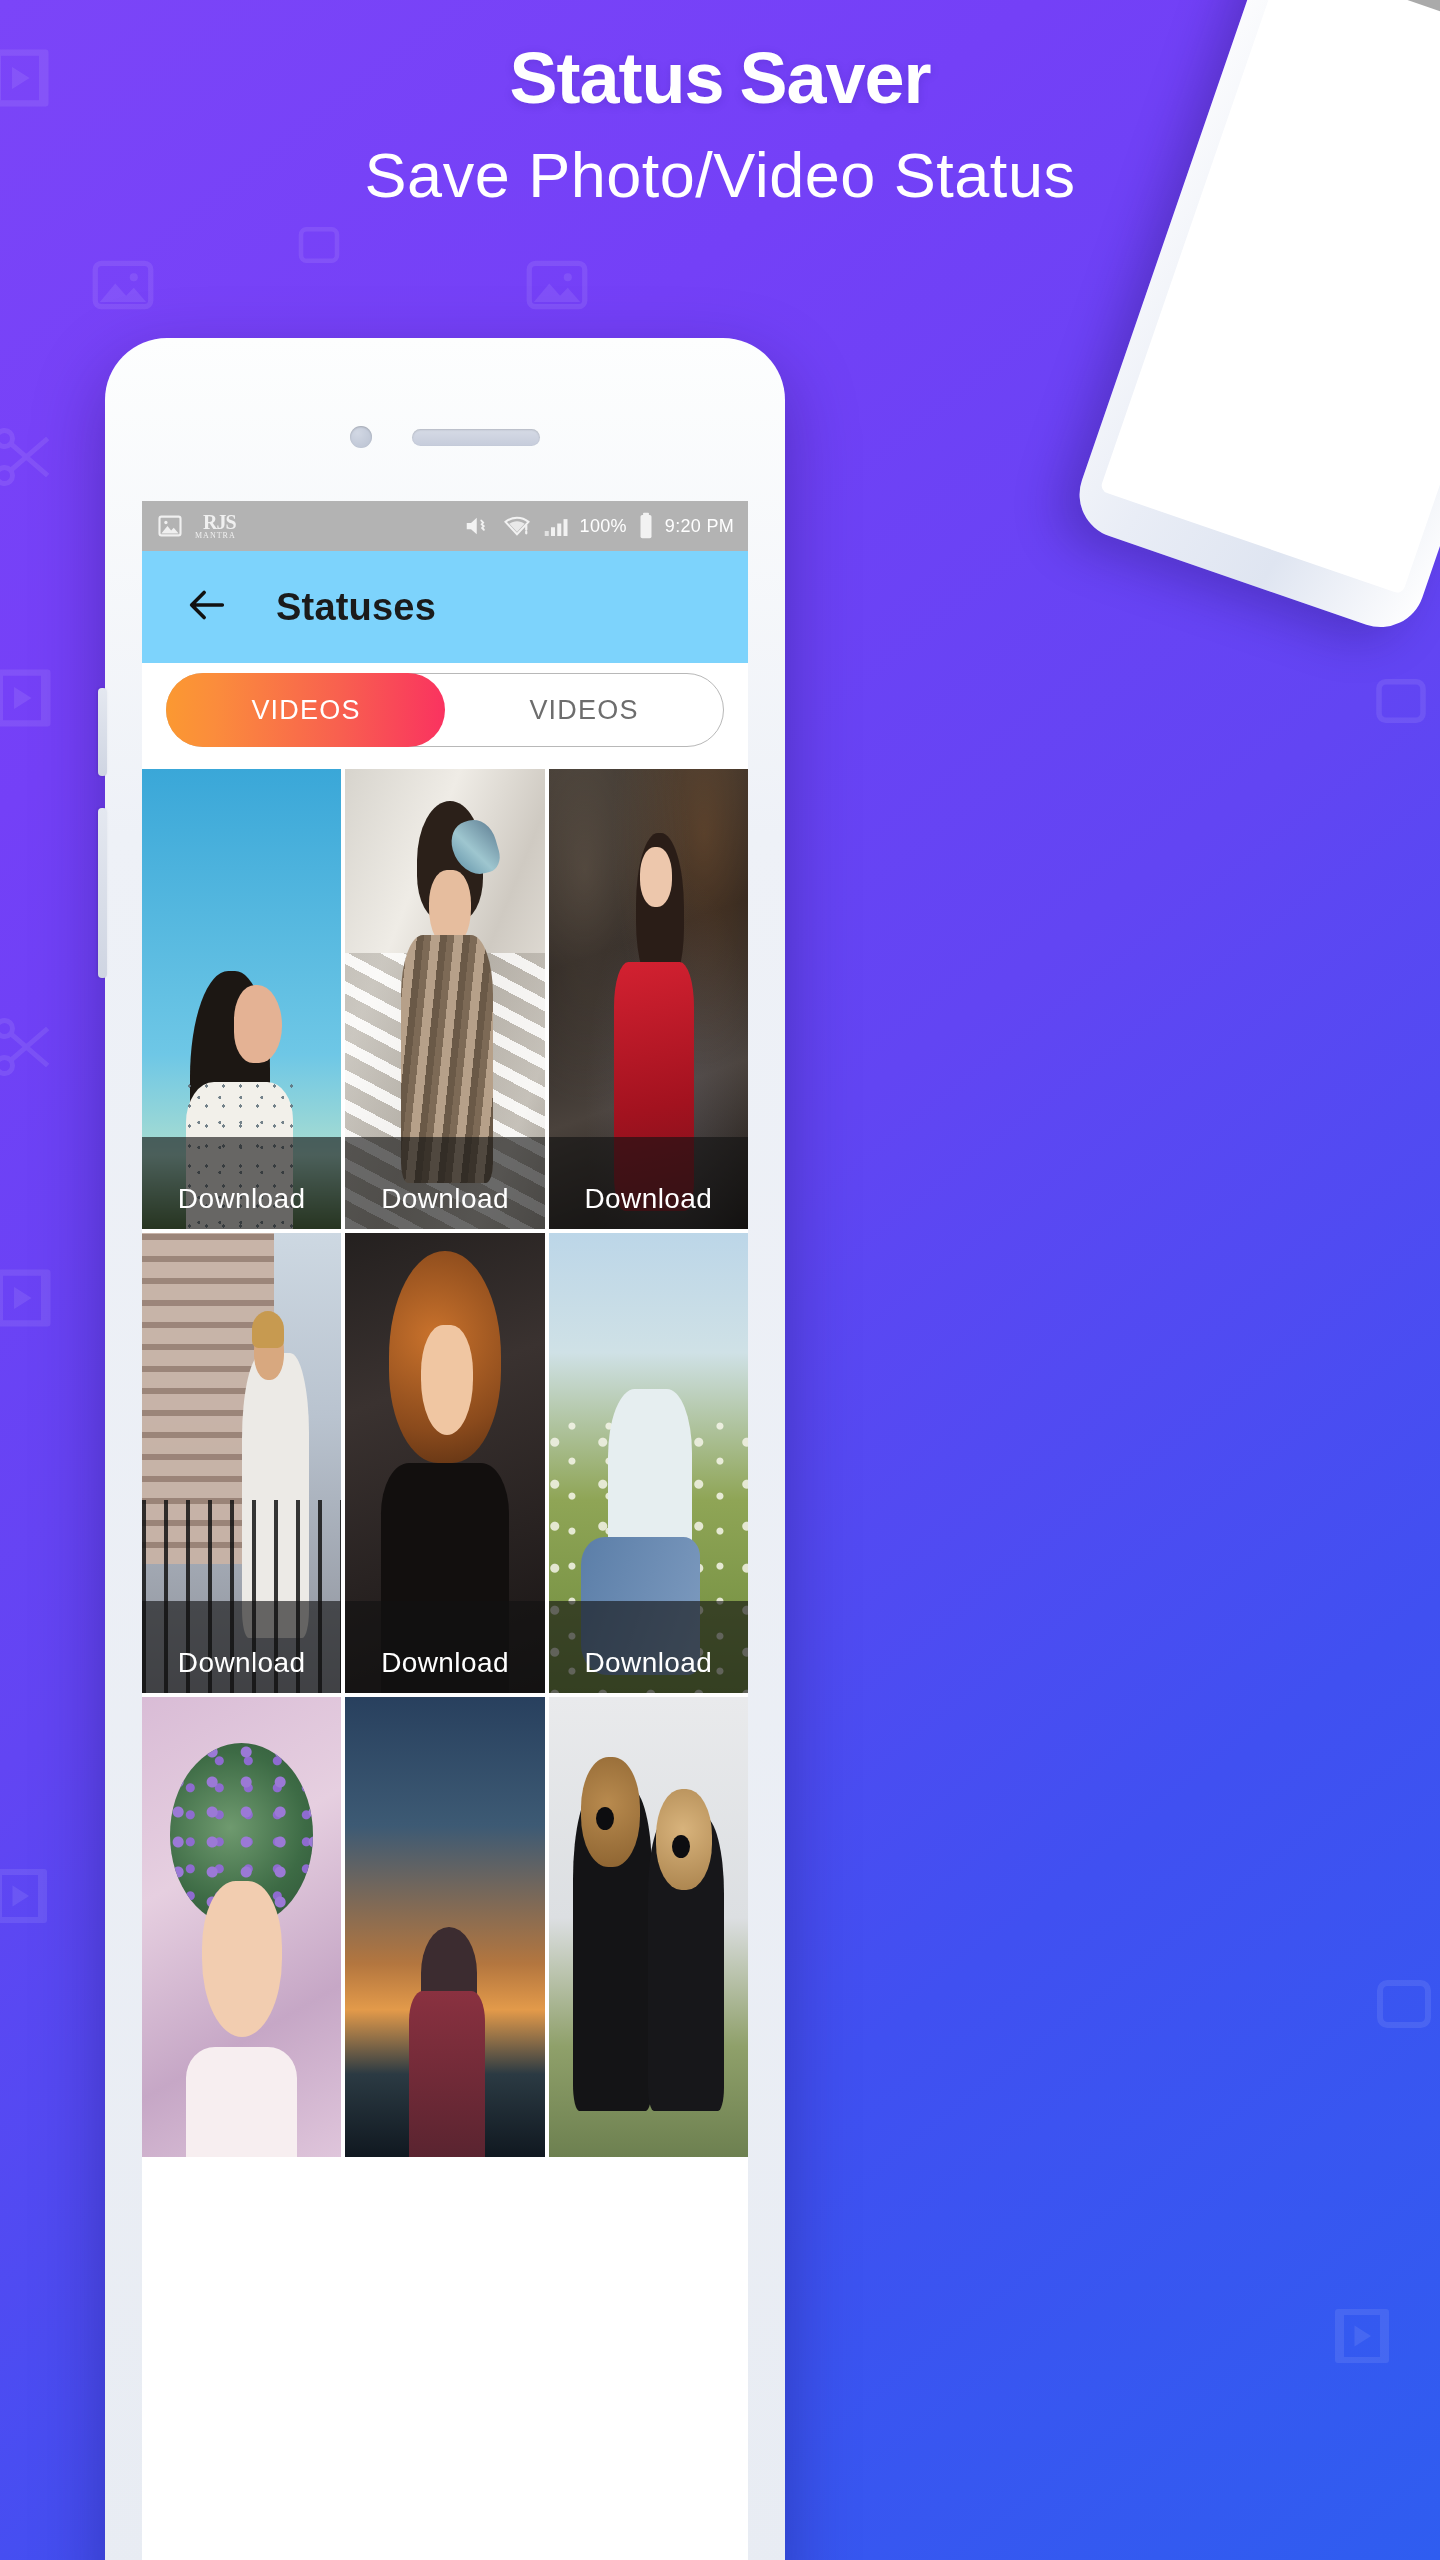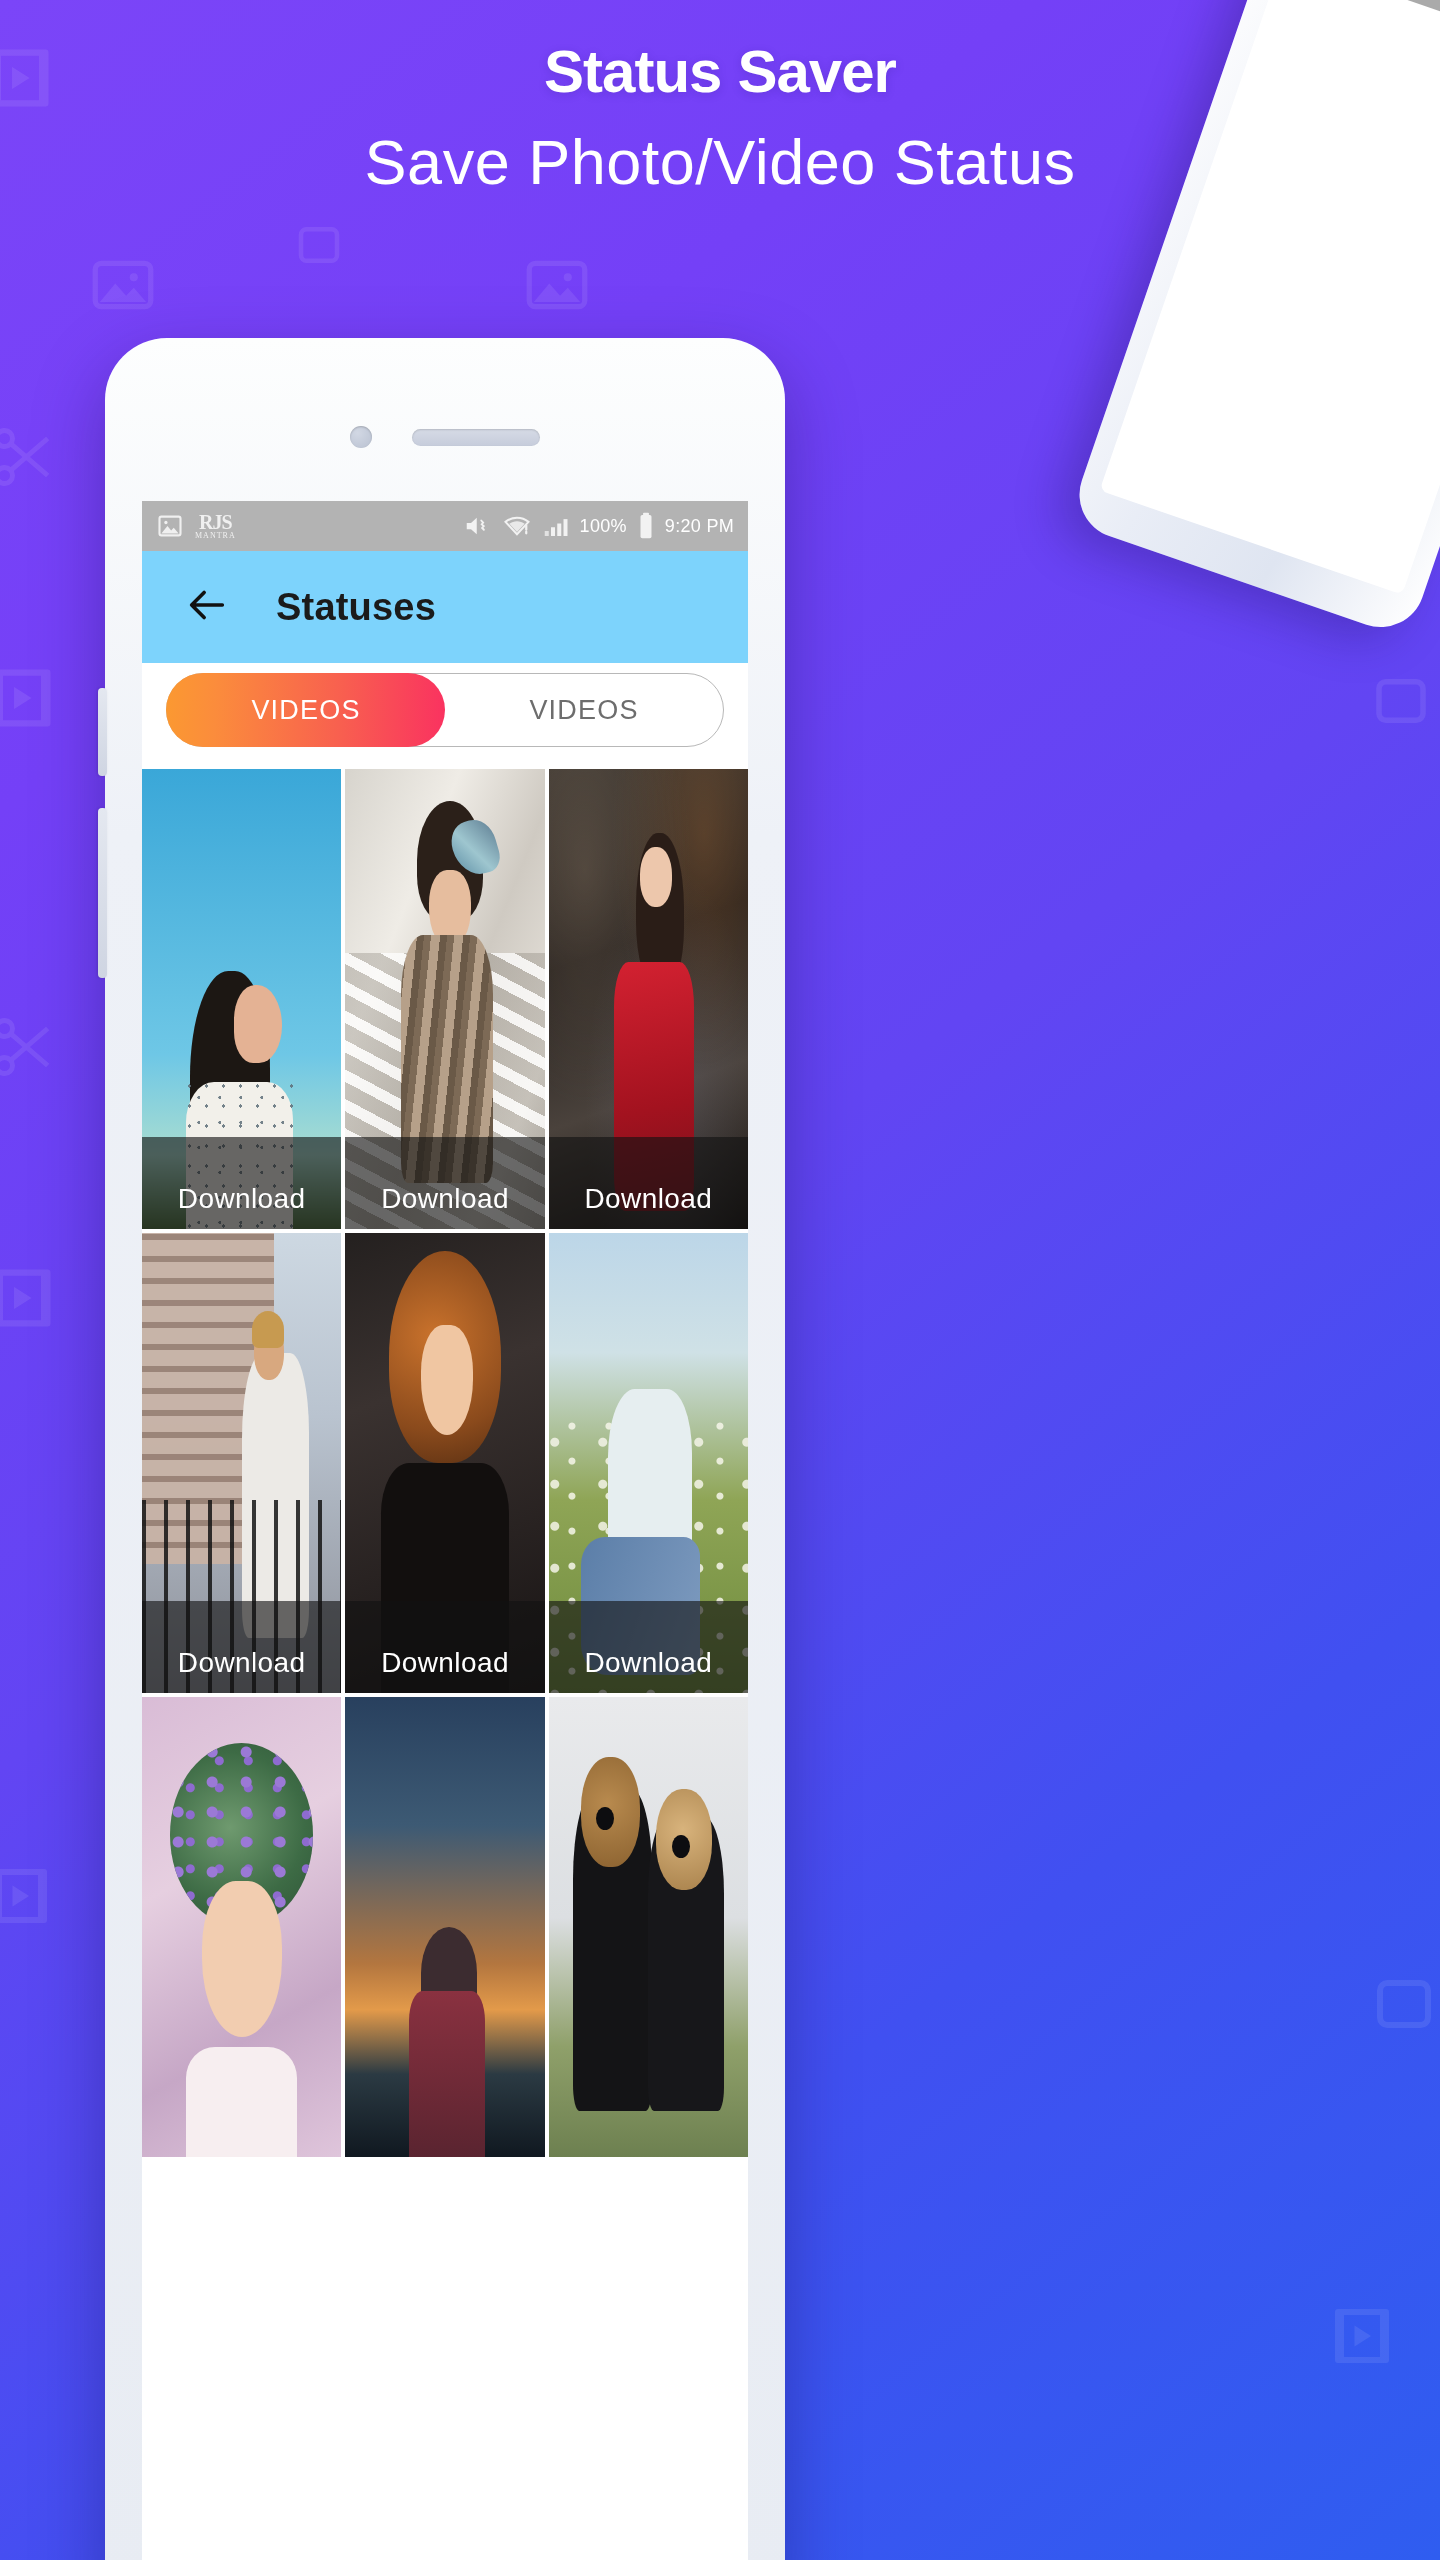--- a/index.html
+++ b/index.html
@@ -28,7 +28,7 @@
   }
   .title {
     color:#ffffff;
-    font-size:60px;
+    font-size:72px;
     font-weight:bold;
     letter-spacing:-1px;
     line-height:1.08;

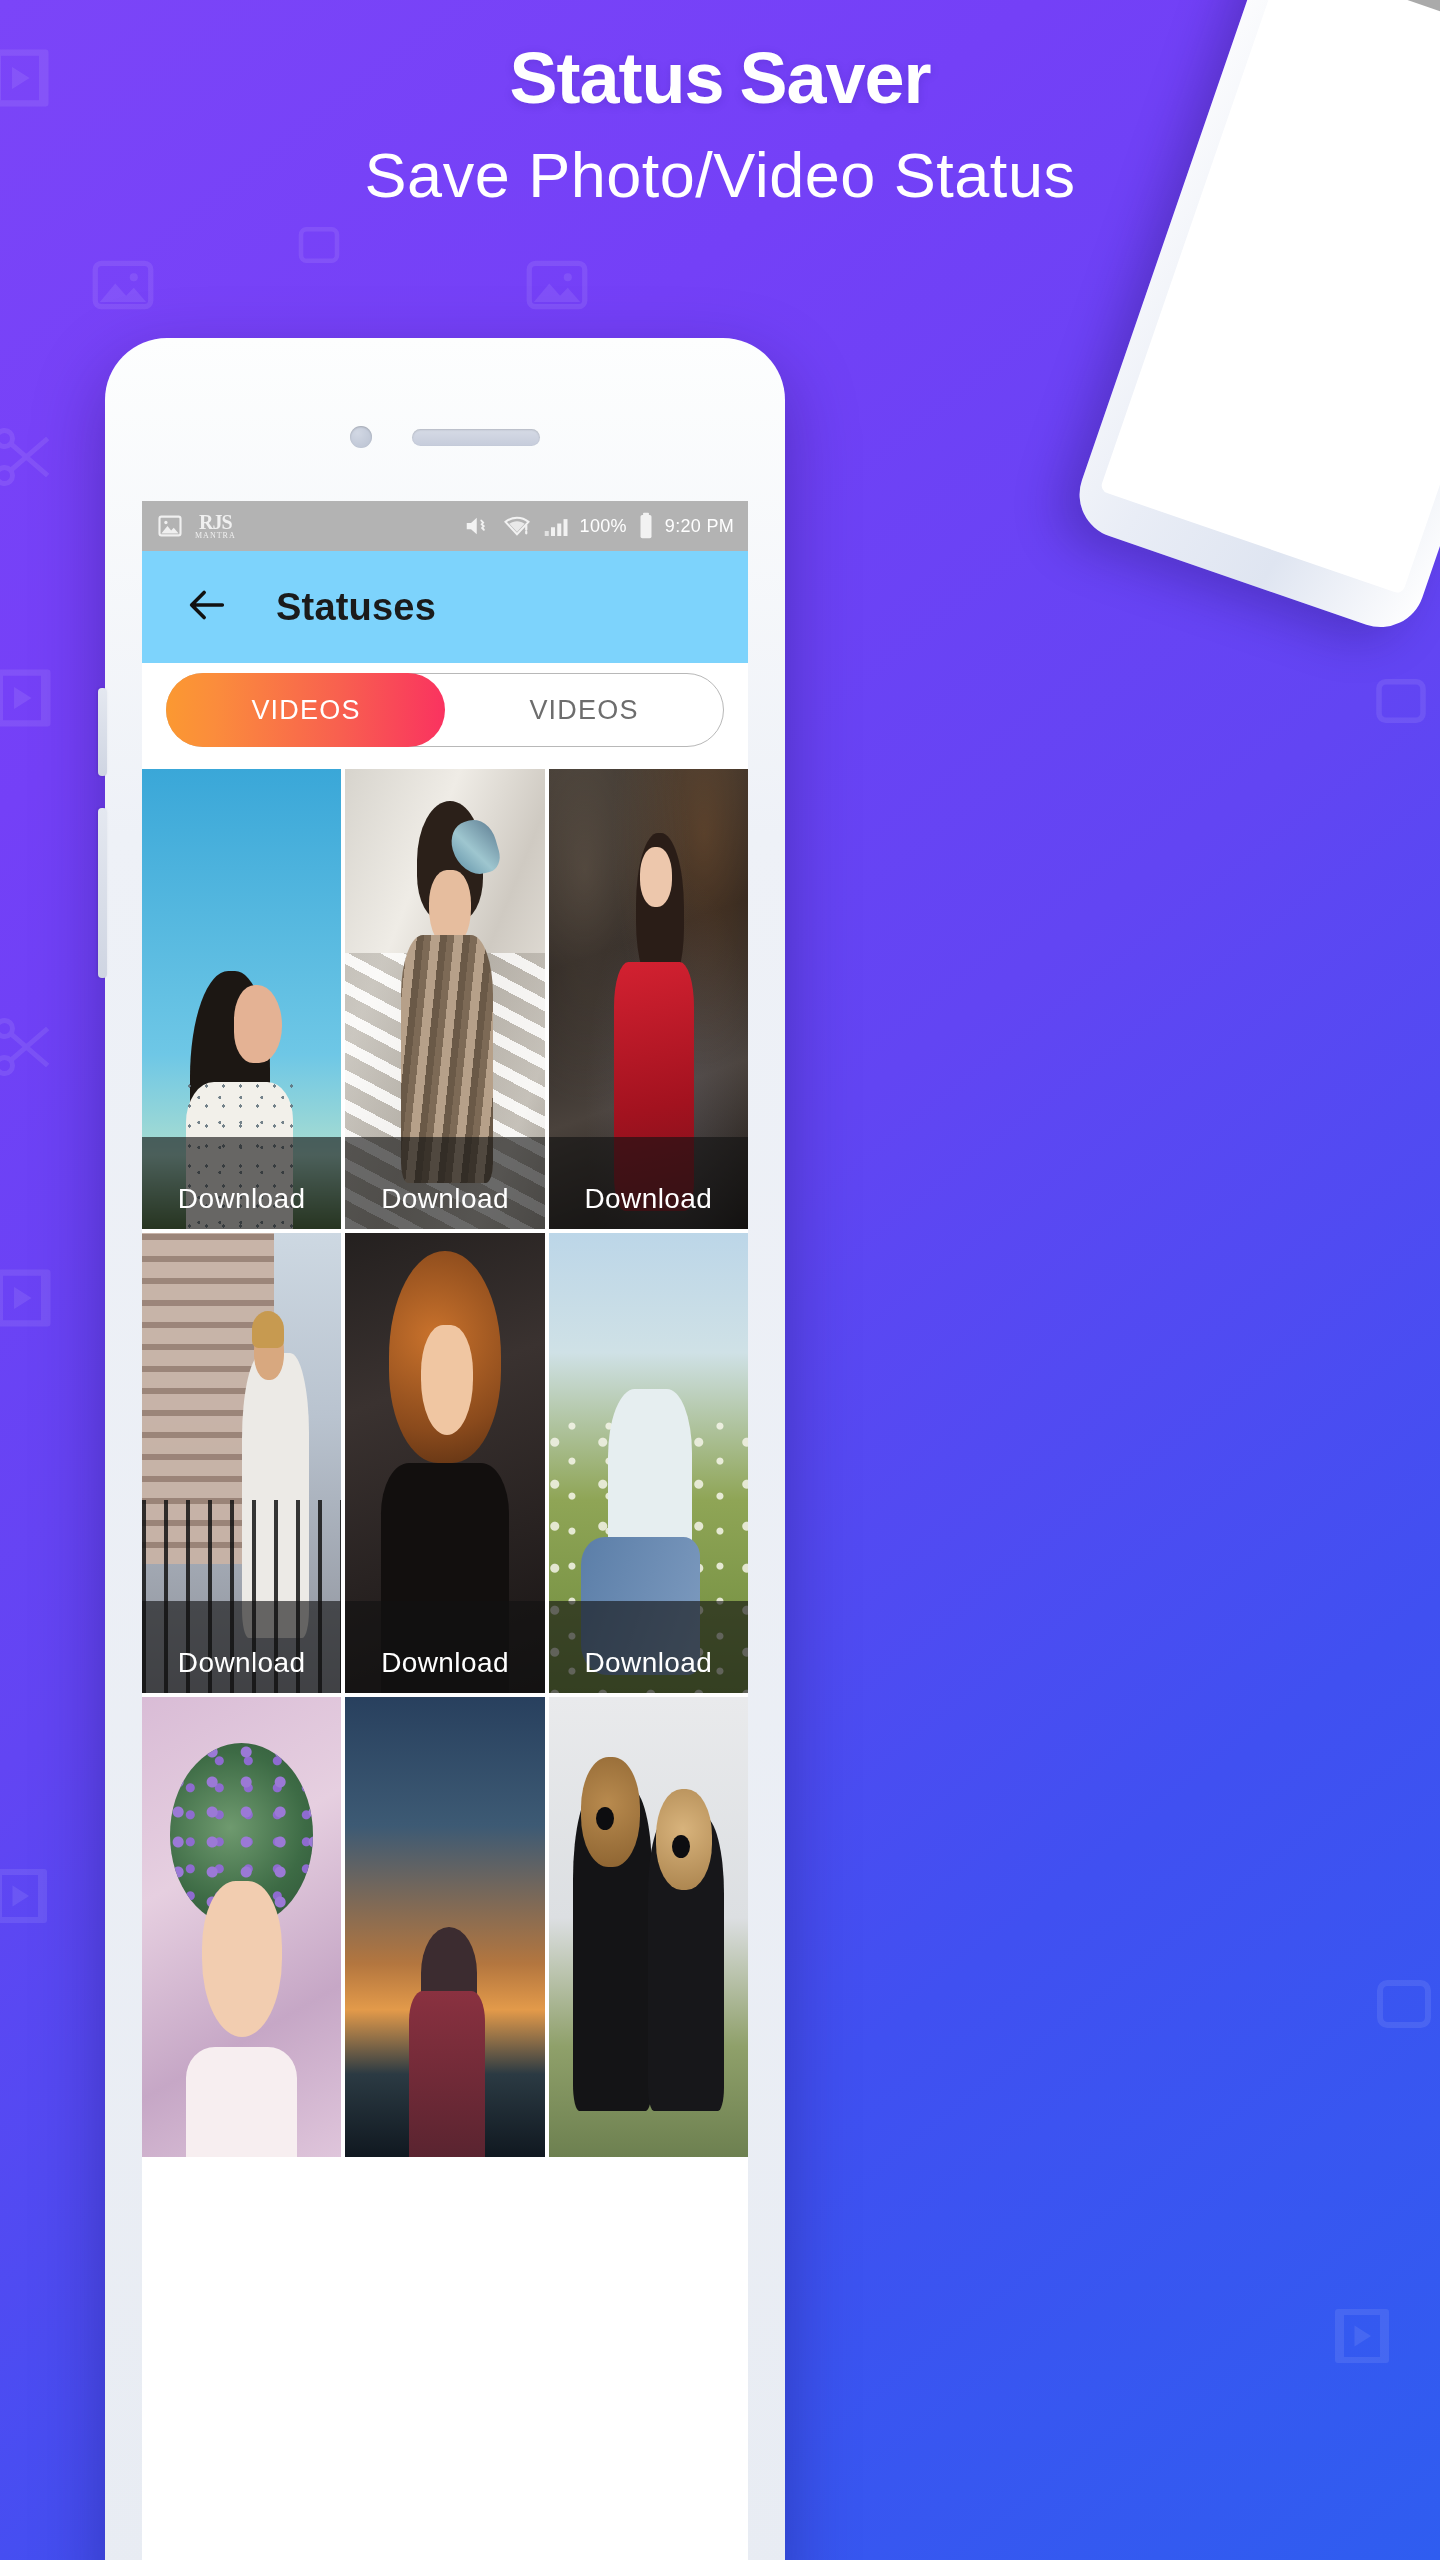--- a/index.html
+++ b/index.html
@@ -68,7 +68,7 @@
   .mini-logo {
     color:#f1f1f1; font-size:22px; font-weight:bold;
     font-family:"Liberation Serif", serif; line-height:1;
-    letter-spacing:-1px; text-align:center;
+    letter-spacing:-1px; text-align:right;
   }
   .mini-logo .sub { font-size:8px; letter-spacing:1px; display:block; font-weight:normal; }
 

